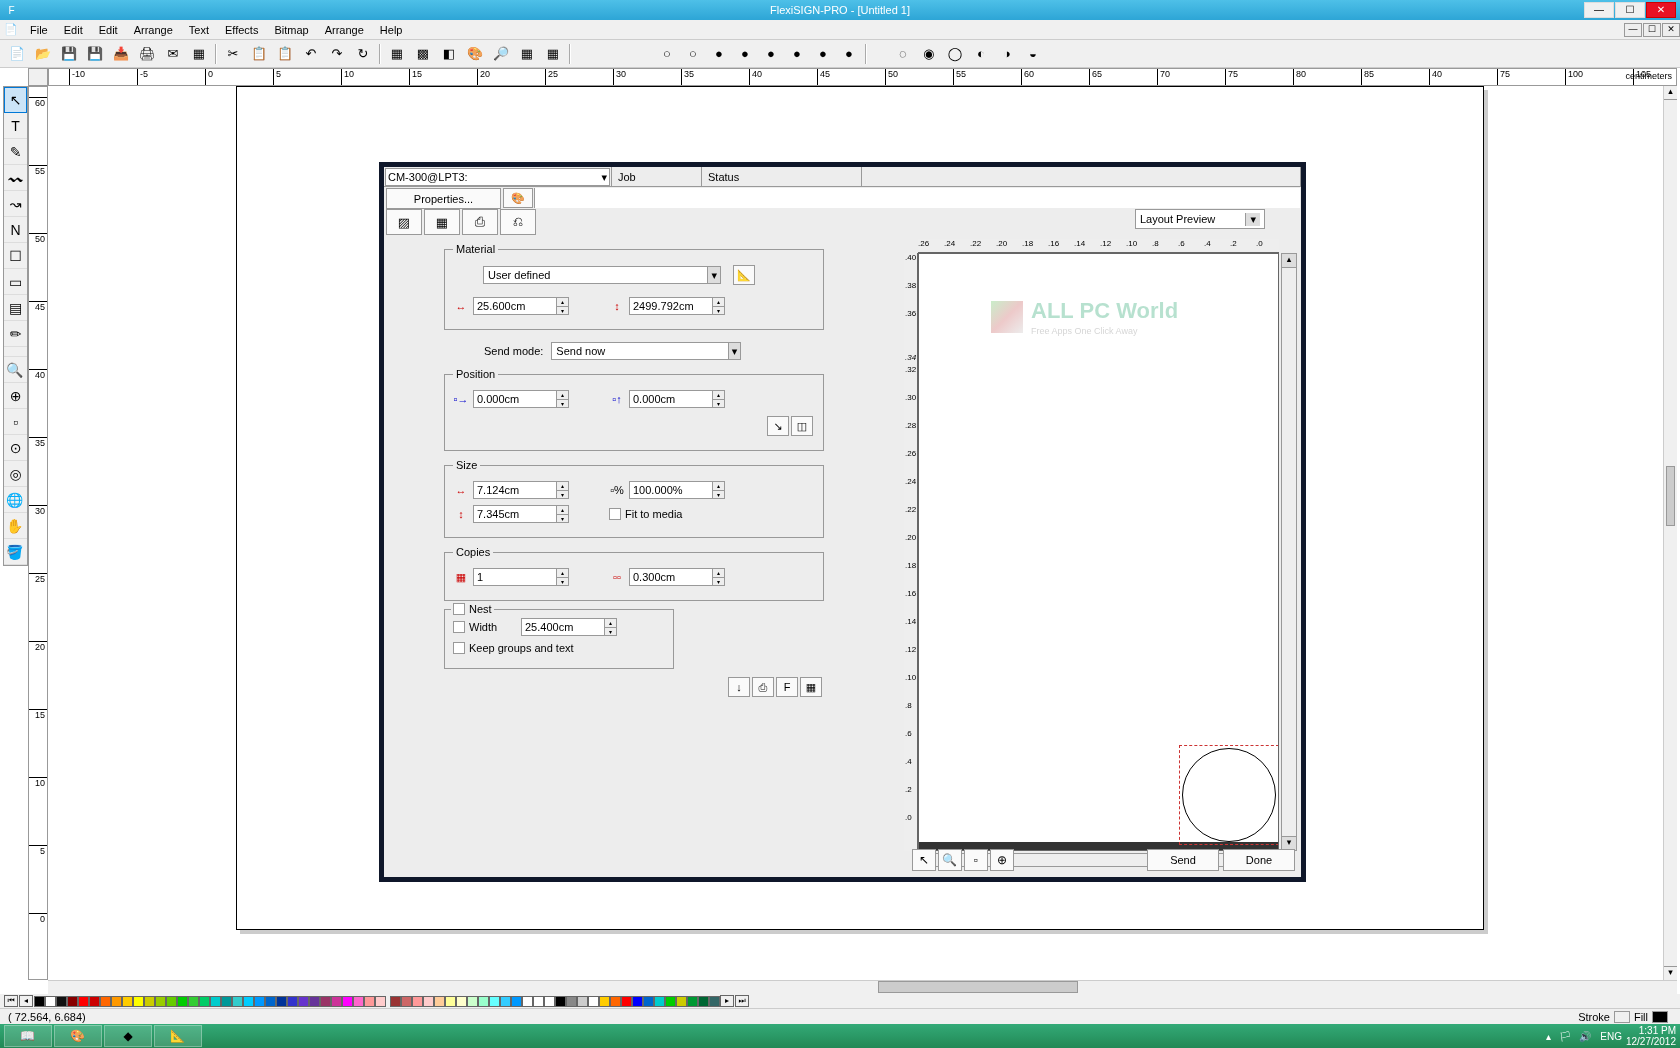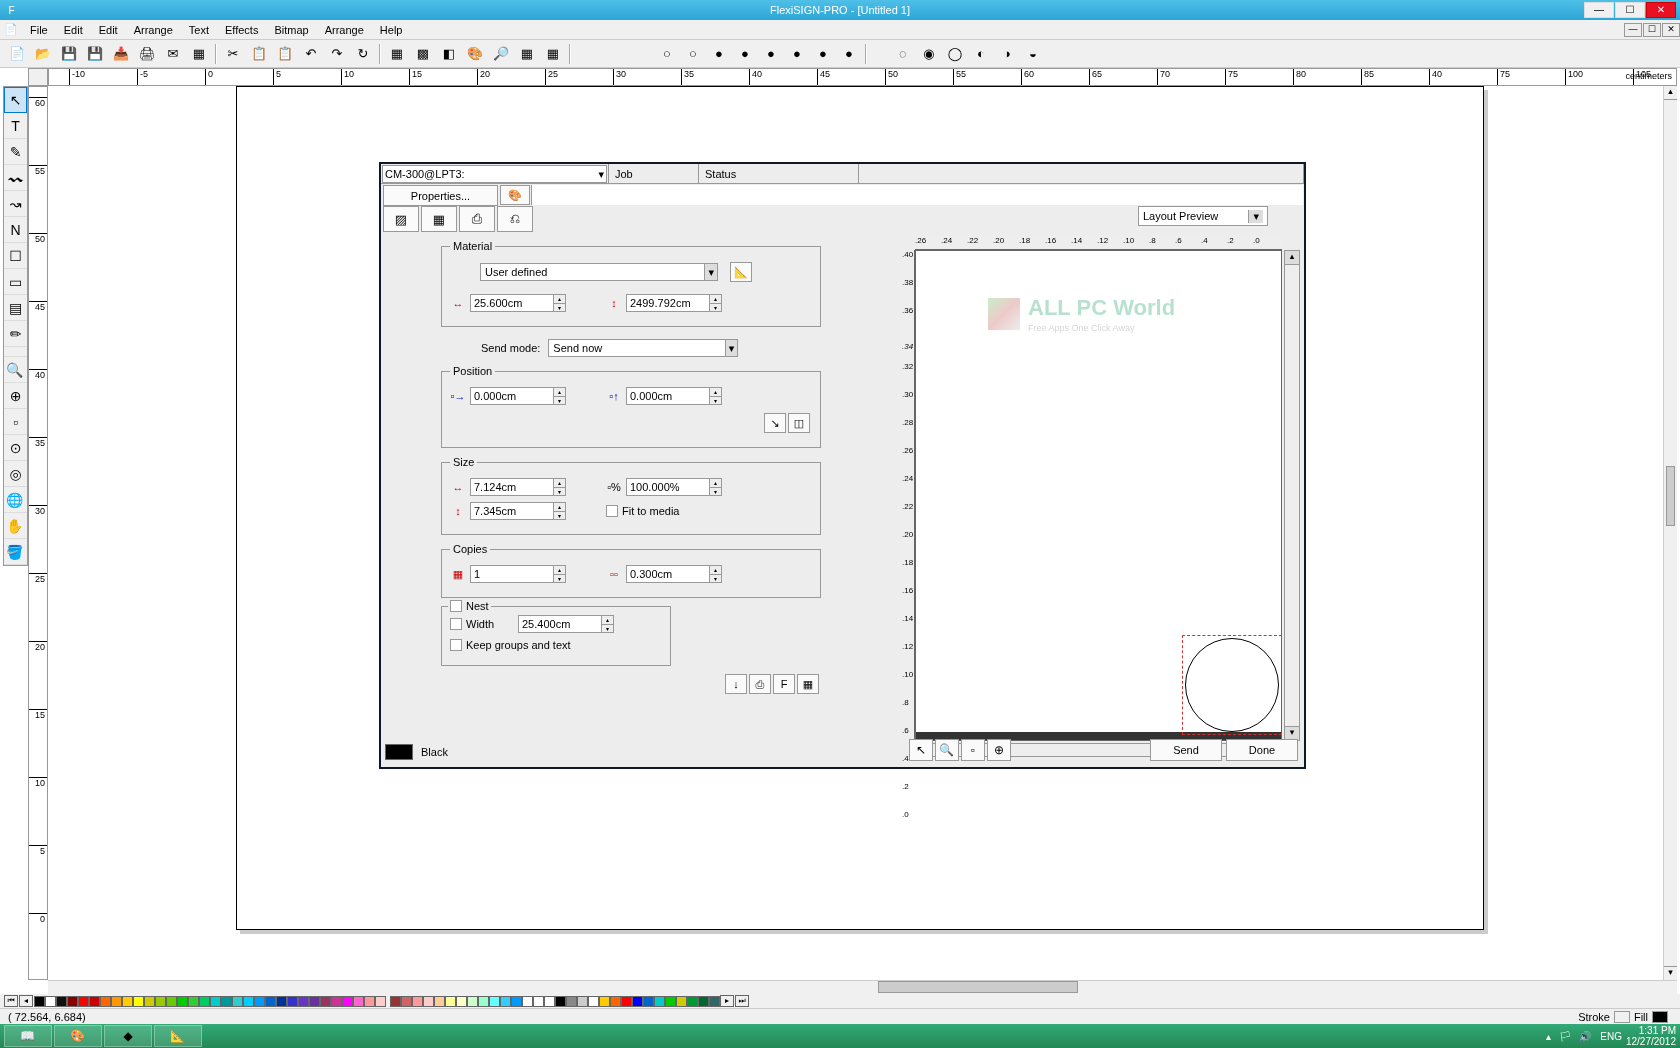--- a/index.html
+++ b/index.html
@@ -44,7 +44,7 @@
     .page-workspace { position: absolute; top: 0; left: 188px; width: 1248px; height: 844px; background: #fff; border: 1px solid #000; box-shadow: 4px 4px 0 #ccc; }
     
     
-    .cut-dialog { position: absolute; left: 379px; top: 162px; width: 927px; height: 607px; background: #ededed; border: 2px solid #0f172a; z-index: 10; }
+    .cut-dialog { position: absolute; left: 379px; top: 162px; width: 927px; height: 720px; background: #ededed; border: 5px solid #0f172a; z-index: 10; }
     
     .dlg-top-row { display: flex; height: 20px; border-bottom: 1px solid #999; }
     .dlg-device-sel { width: 225px; height: 18px; margin: 1px; border: 1px solid #999; background: #fff; font-size: 11px; padding: 0 2px; display: flex; align-items: center; }

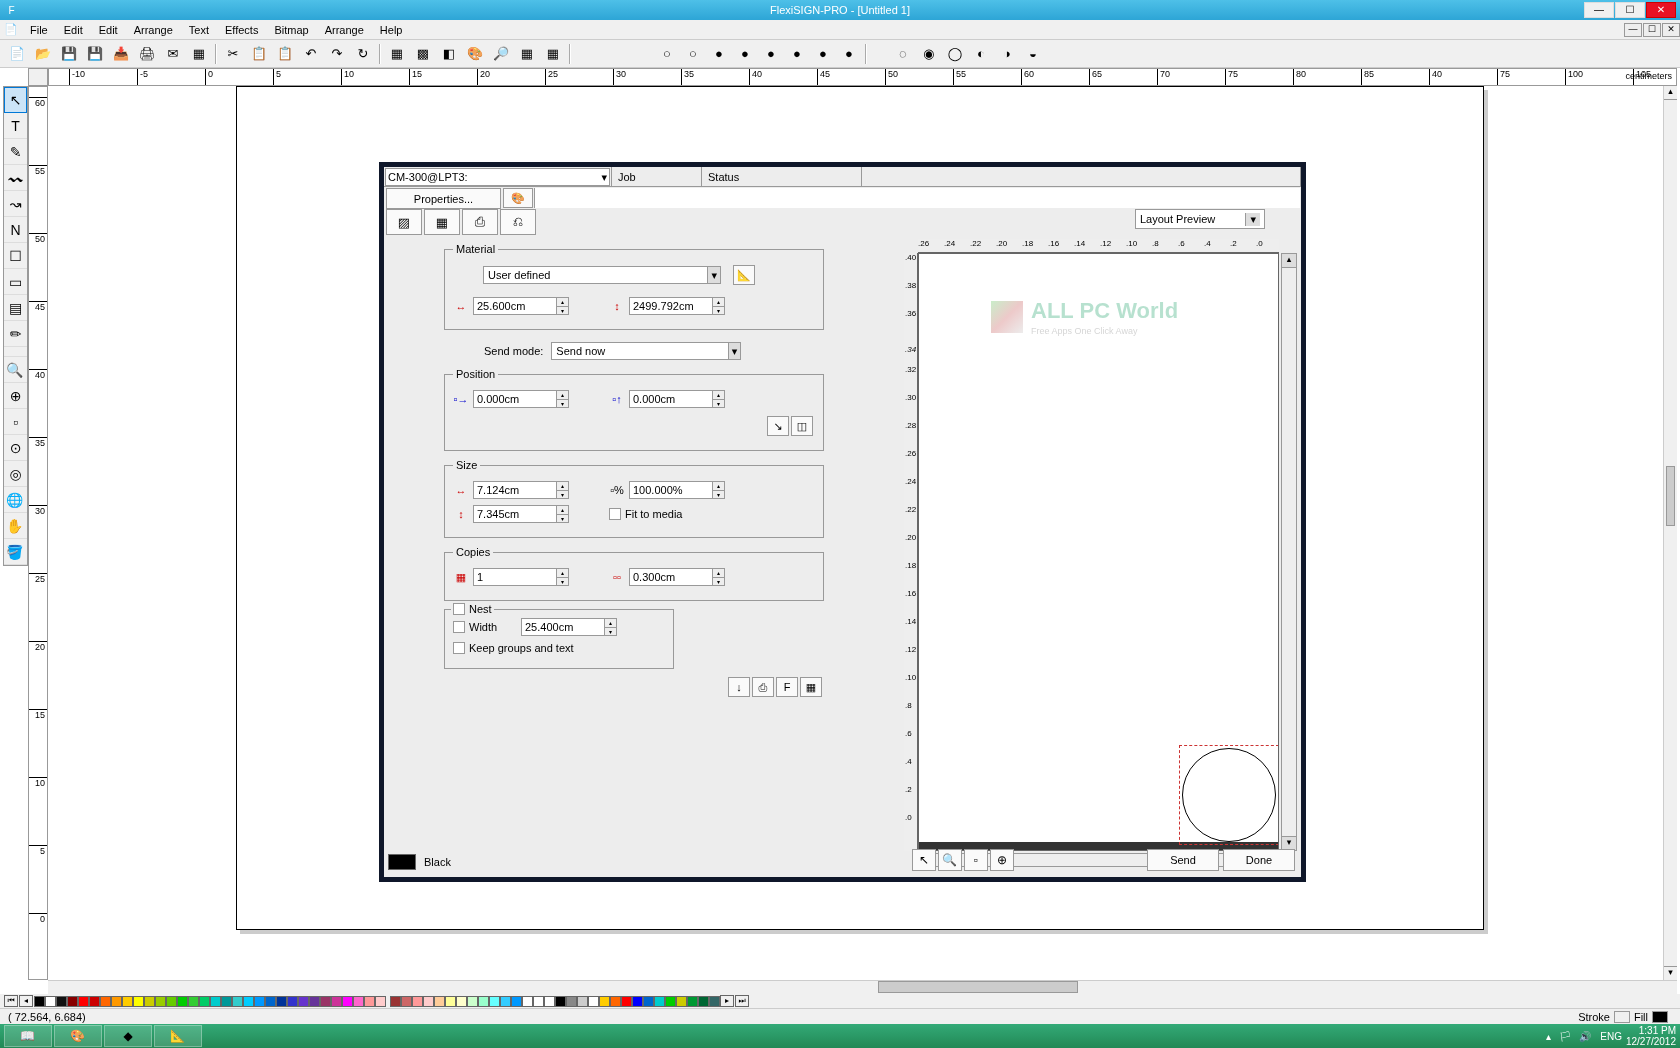--- a/index.html
+++ b/index.html
@@ -512,7 +512,7 @@
           <span style="top: 0px;">.40</span>
           <span style="top: 28px;">.38</span>
           <span style="top: 56px;">.36</span>
-          <span style="top: 92px; font-style: italic;">.34</span>
+          <span style="top: 100px; font-style: italic;">.34</span>
           <span style="top: 112px;">.32</span>
           <span style="top: 140px;">.30</span>
           <span style="top: 168px;">.28</span>

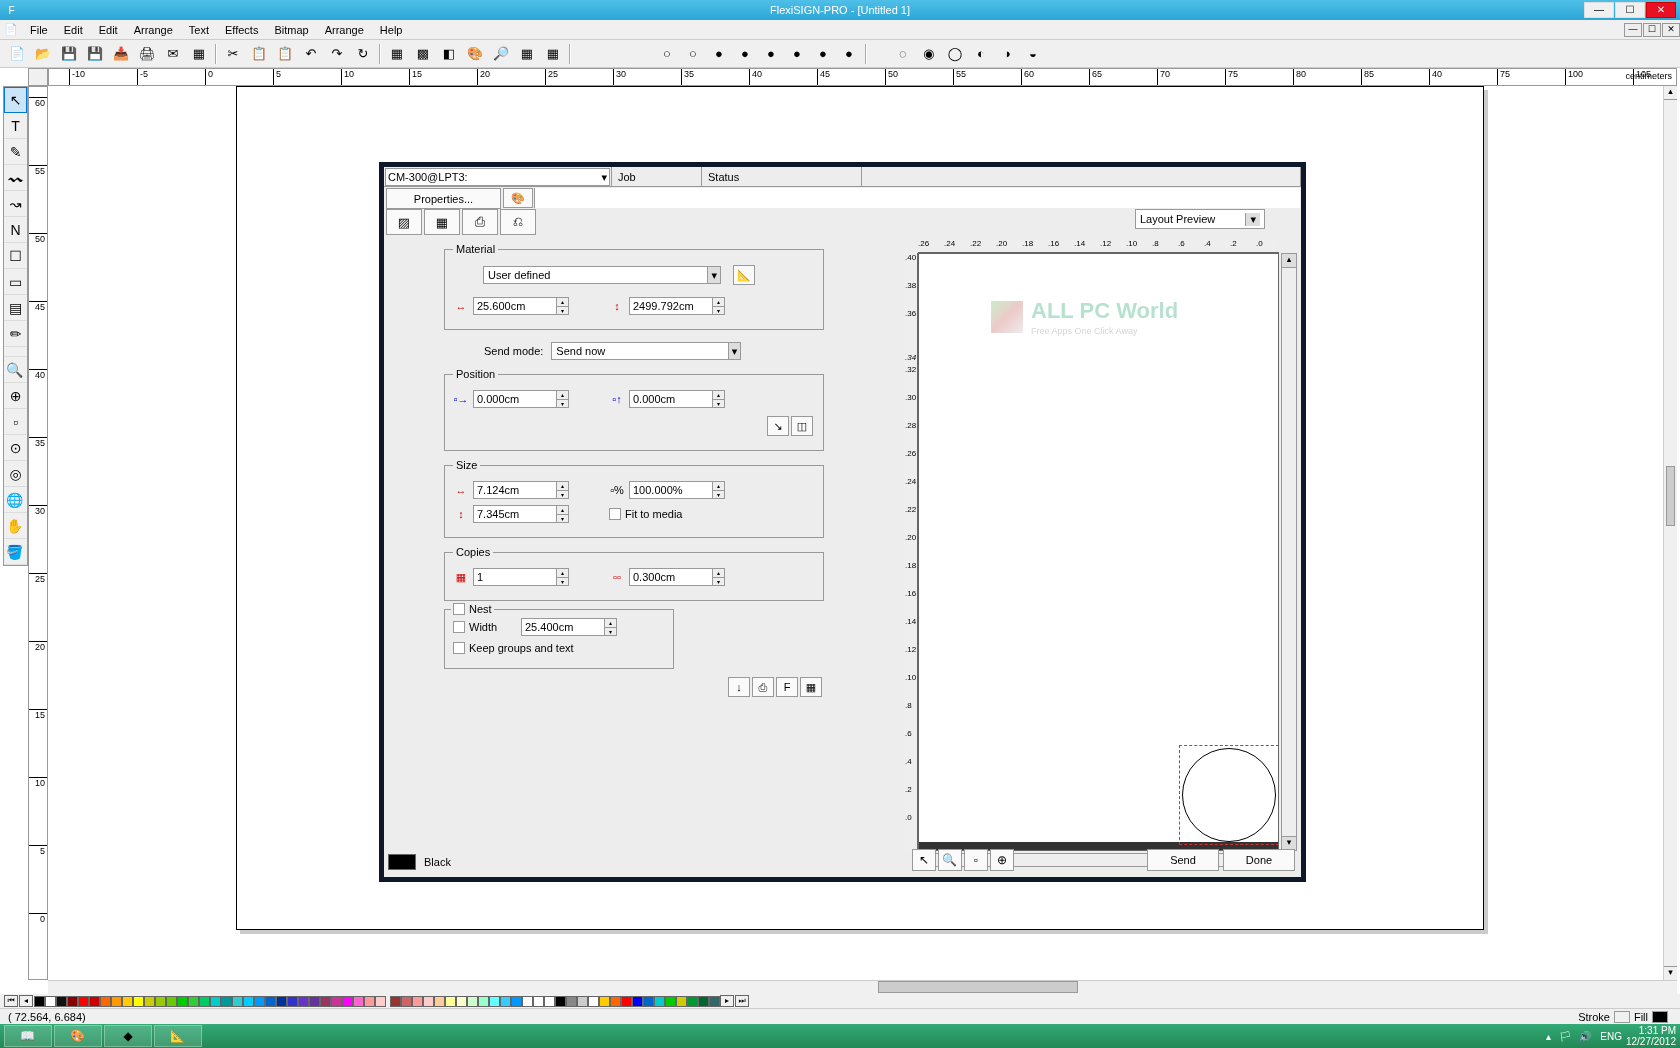--- a/index.html
+++ b/index.html
@@ -552,10 +552,6 @@
     </div>
   </div>
 
-  <div class="dlg-footer-left">
-    <div class="color-swatch"></div>
-    <span style="font-size:11px">Black</span>
-  </div>
   <div class="dlg-footer-tools">
     <div class="footer-tool">↖</div>
     <div class="footer-tool">🔍</div>

